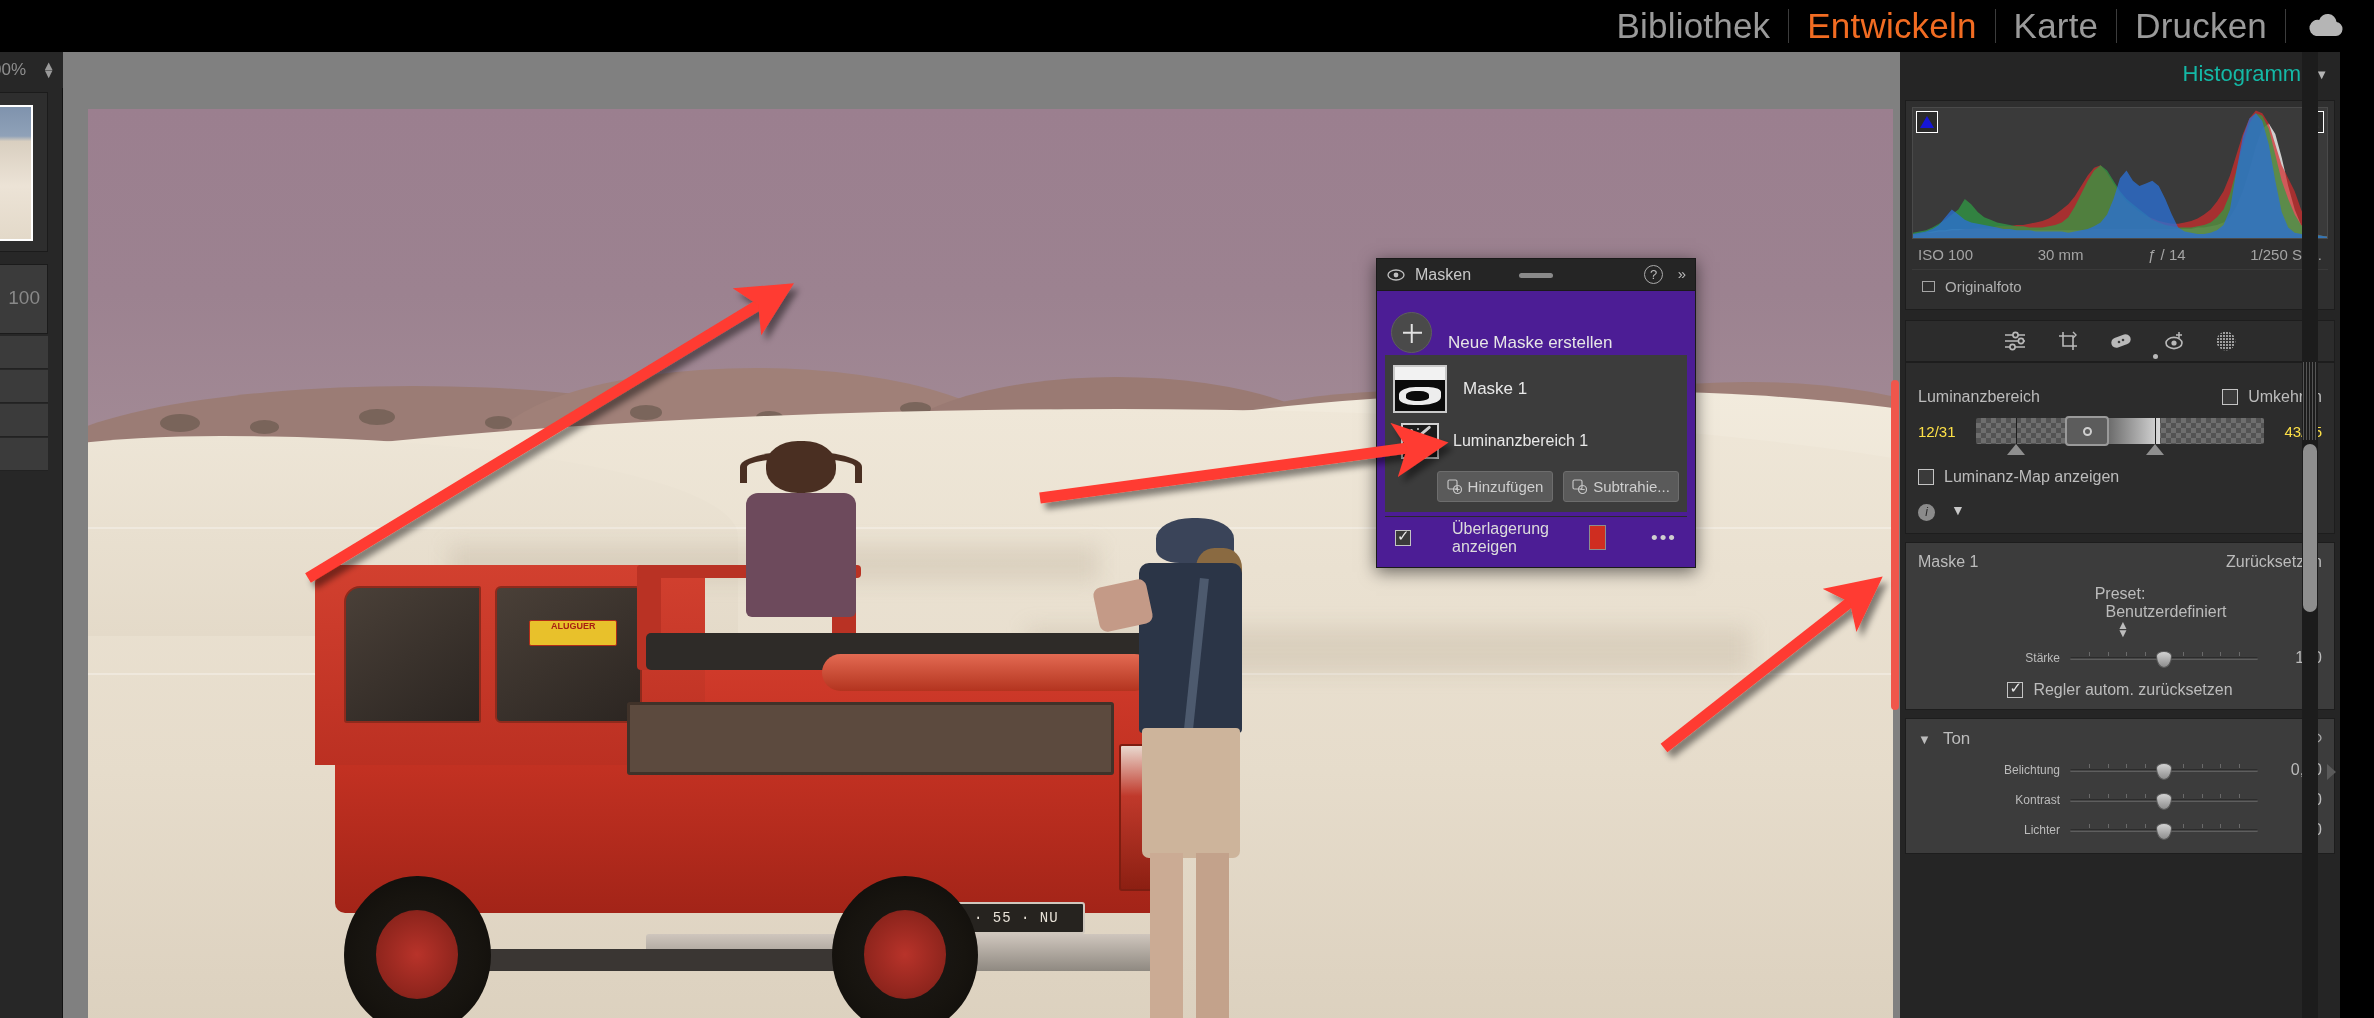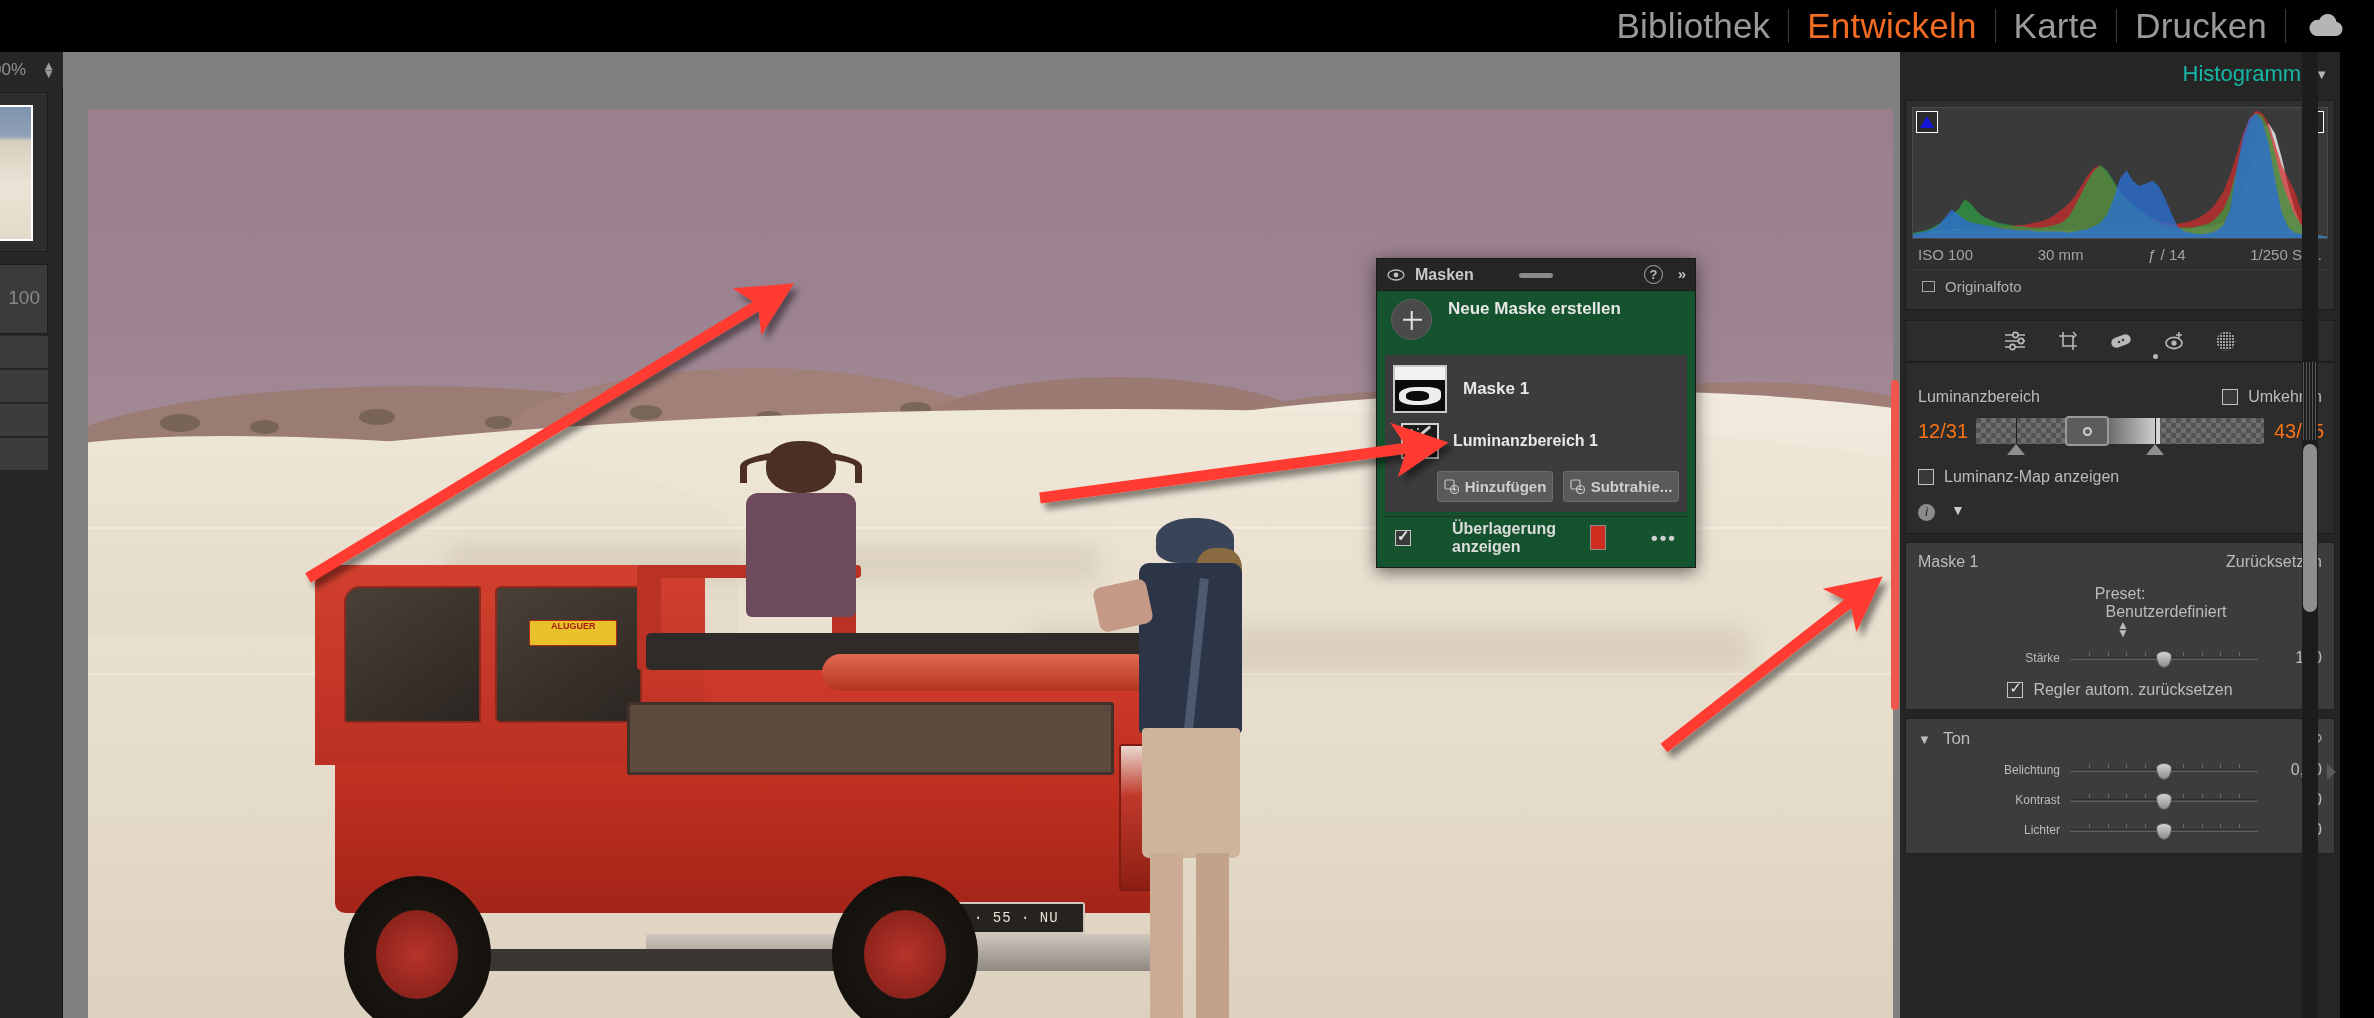--- a/index.html
+++ b/index.html
@@ -192,9 +192,8 @@
   
   #masks-panel {
     position:absolute; left:1376px; top:258px; width:320px; height:310px;
-    background:#14532d; border:1px solid #1a1a1a;
+    background:#4c1d95; border:1px solid #1a1a1a;
     box-shadow: 0 4px 16px rgba(0,0,0,.55);
-    font-weight: bold;
   }
   #masks-header {
     height:32px; background:#252525; display:flex; align-items:center;

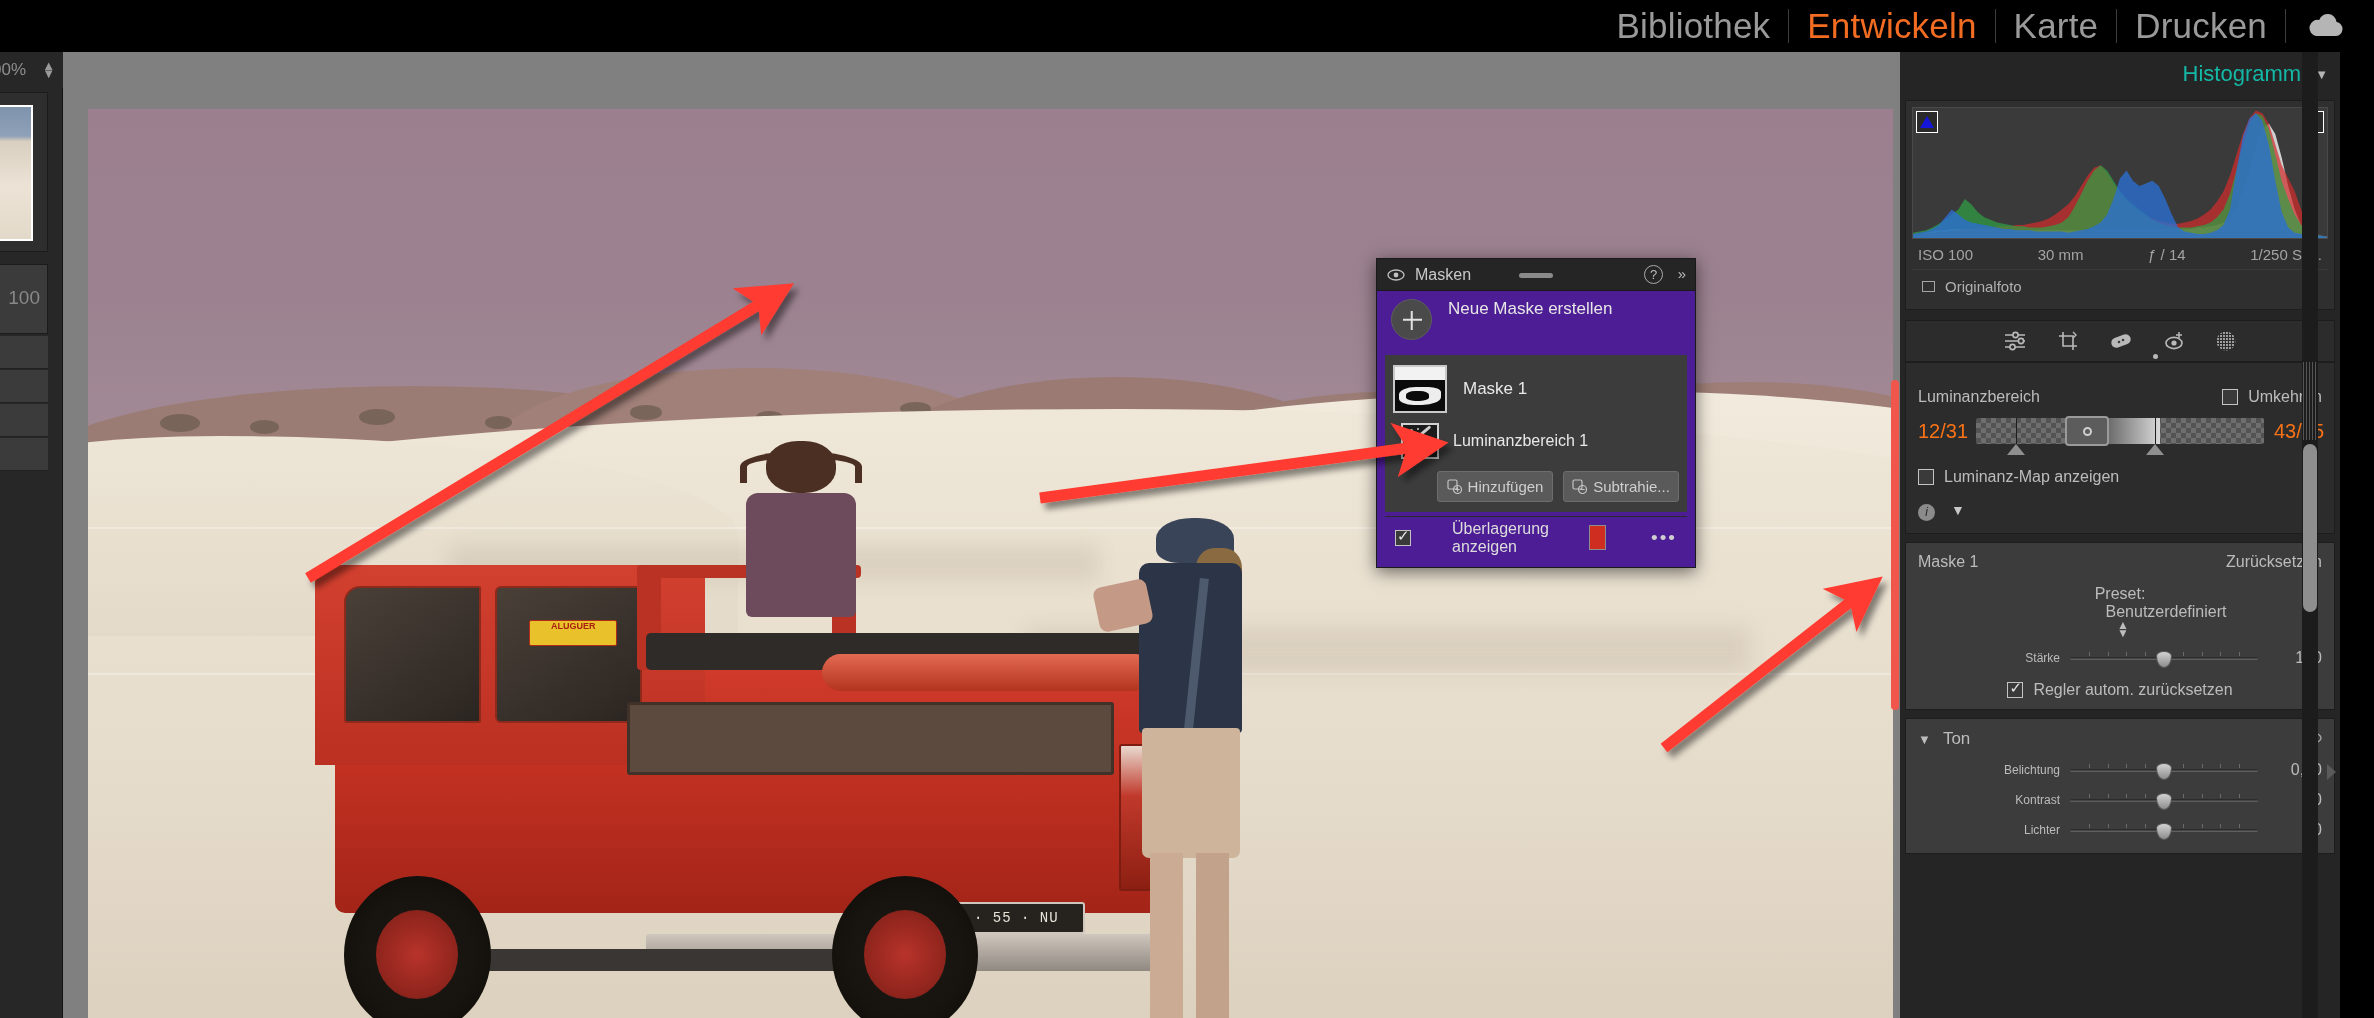--- a/index.html
+++ b/index.html
@@ -207,7 +207,7 @@
                 text-align:center; line-height:17px;}
   #masks-chev { position:absolute; right:9px; top:6px; color:#bbb; font-size:15px;}
   #masks-body { padding:8px; }
-  #new-mask-row { display:flex; align-items:flex-start; height:54px; padding-left:6px;}
+  #new-mask-row { display:flex; align-items:flex-end; height:54px; padding-left:6px;}
   #plus-circle {
     width:41px; height:41px; border-radius:50%; background:#4a4a4a;
     border:1px solid #5e5e5e; position:relative; flex:0 0 41px;

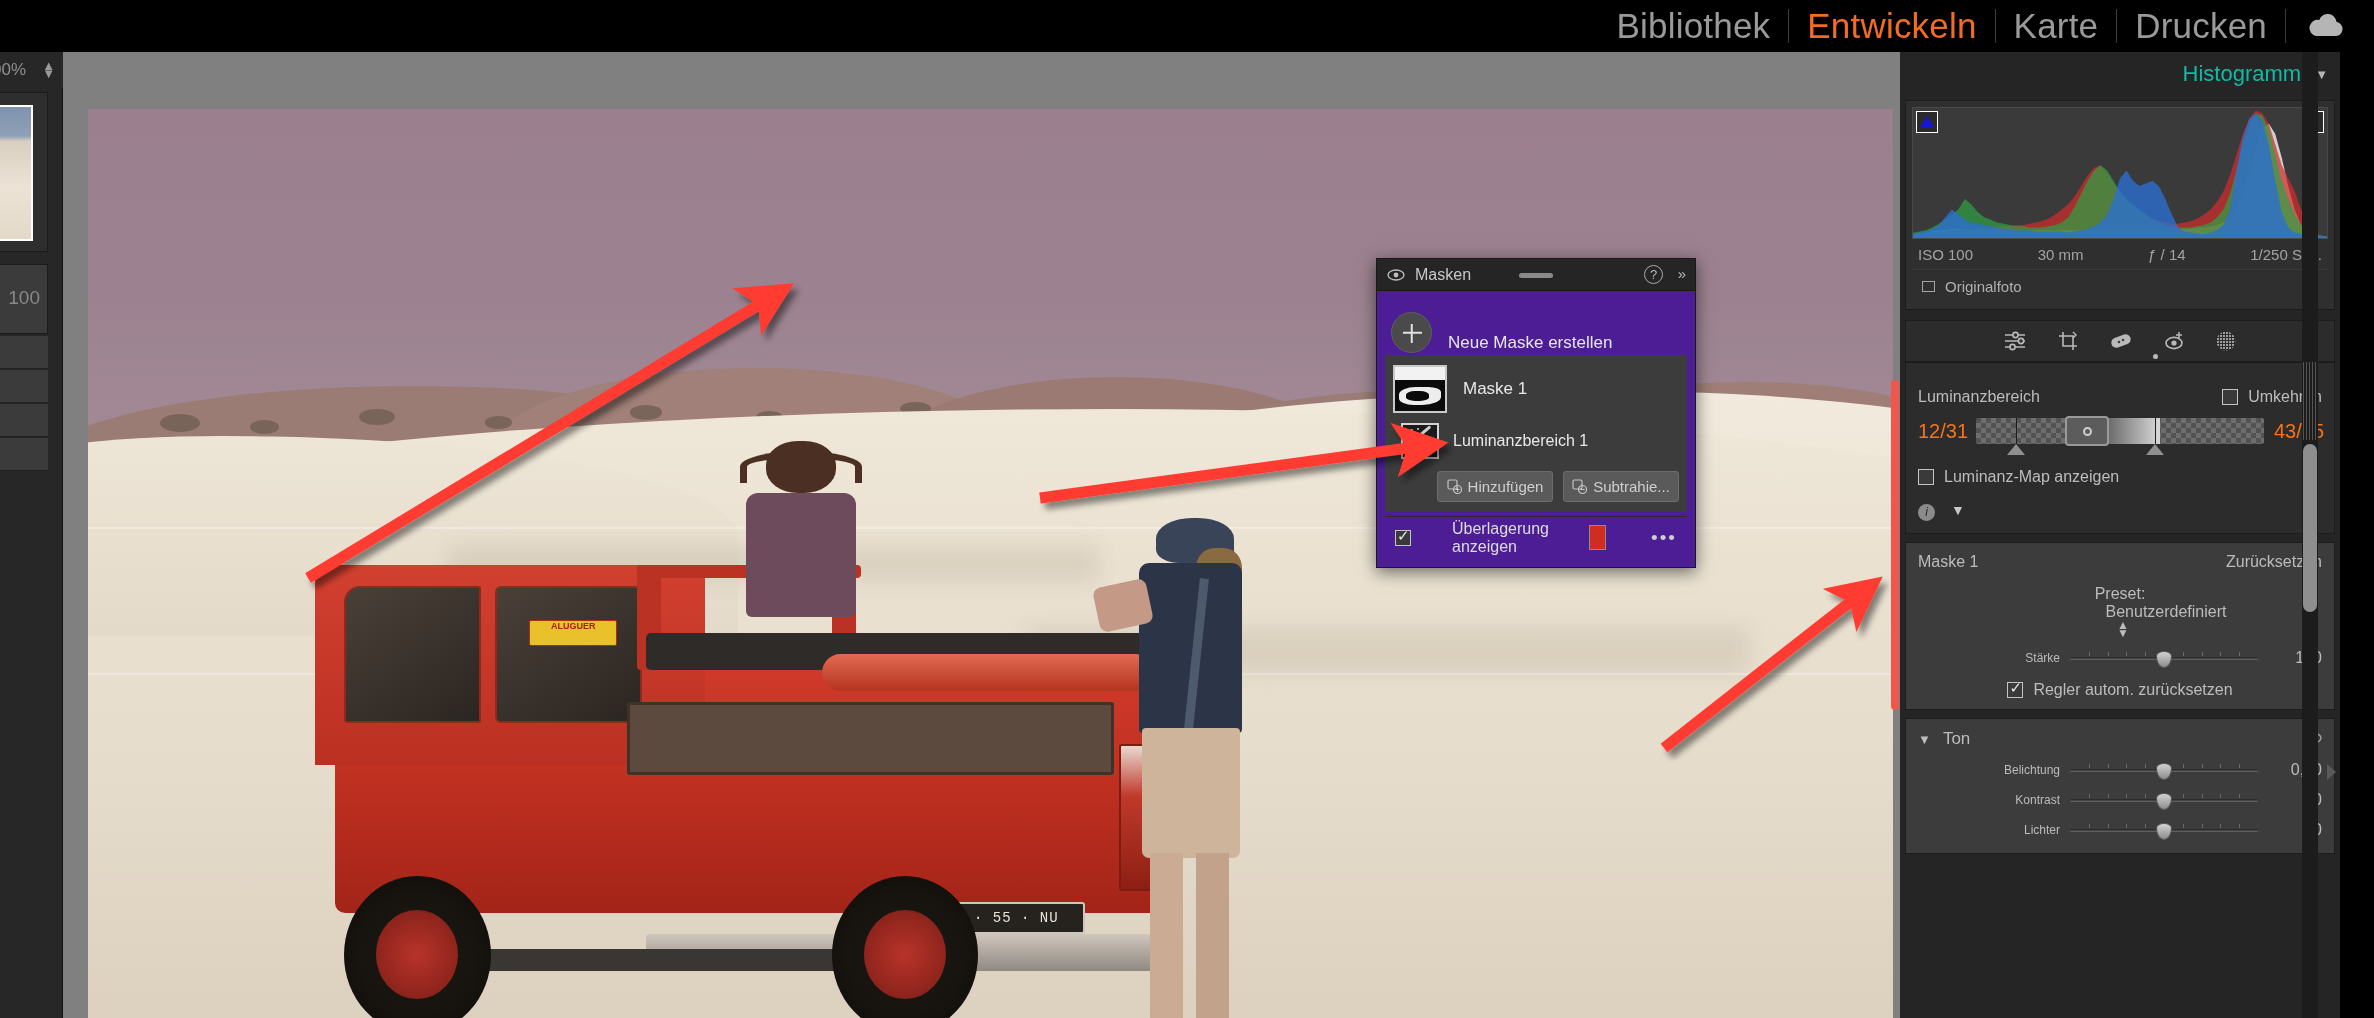--- a/index.html
+++ b/index.html
@@ -307,7 +307,7 @@
   #invert-wrap { margin-left:auto; display:flex; align-items:center; gap:10px;}
   #invert-label { font-size:16px; color:#bcbcbc;}
   #lum-slider-row { display:flex; align-items:center; margin-top:12px; gap:10px;}
-  .lum-val { font-size:20px; color:#f97316; width:48px;}
+  .lum-val { font-size:15px; color:#fde047; width:48px;}
   .lum-val.r { text-align:right;}
   #lum-track {
     flex:1; height:26px; position:relative;

